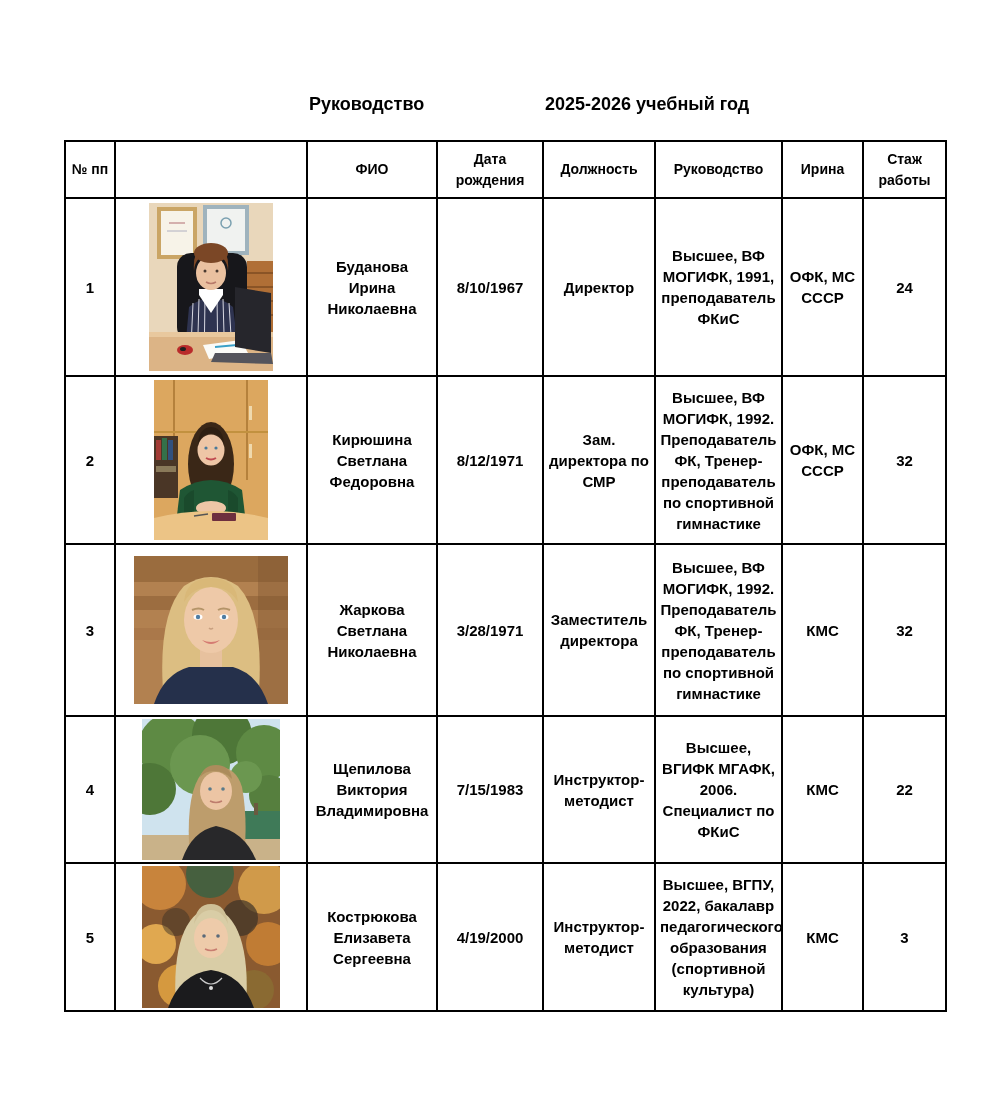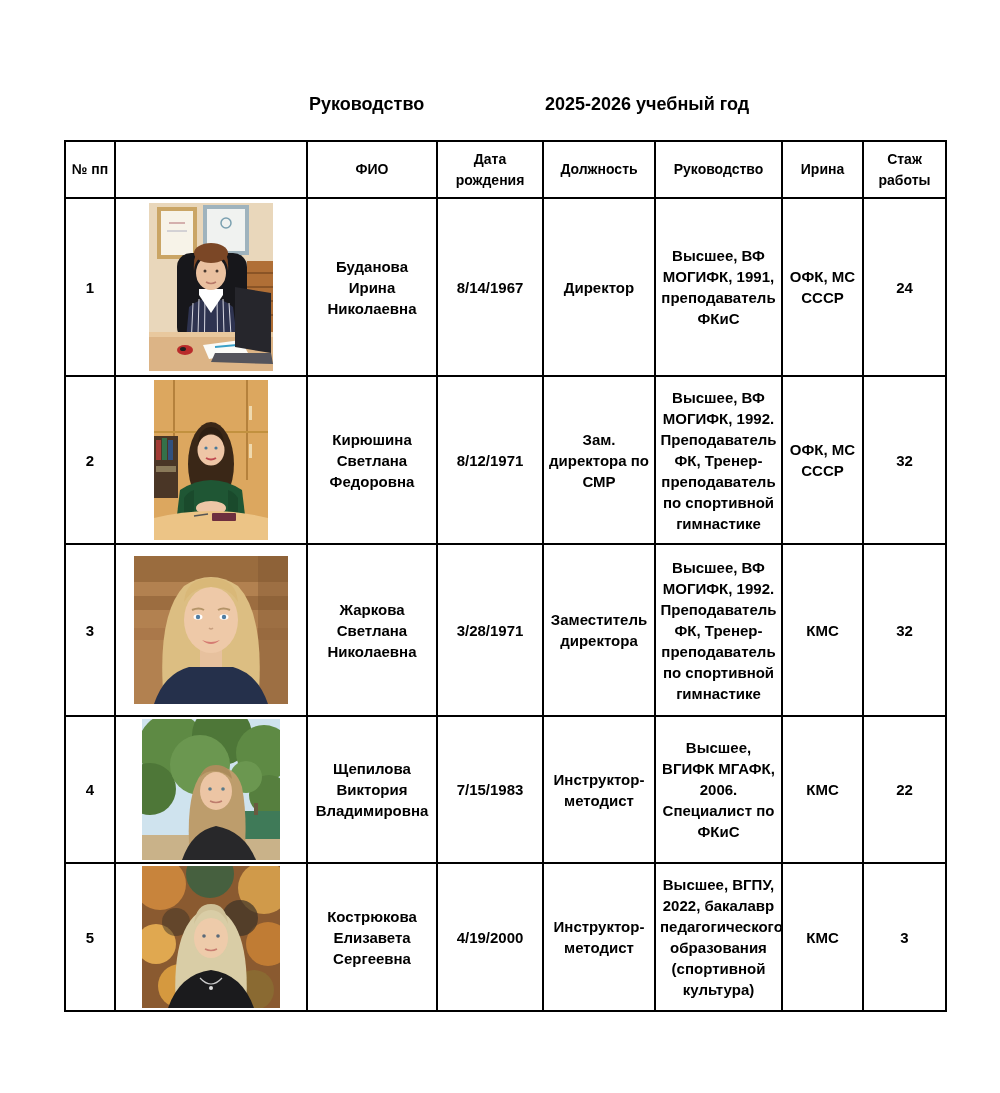--- a/index.html
+++ b/index.html
@@ -109,7 +109,7 @@
       </svg>
     </td>
     <td>Буданова Ирина Николаевна</td>
-    <td>8/14/1967</td>
+    <td>8/10/1967</td>
     <td>Директор</td>
     <td>Высшее, ВФ МОГИФК, 1991, преподаватель ФКиС</td>
     <td>ОФК, МС СССР</td>

